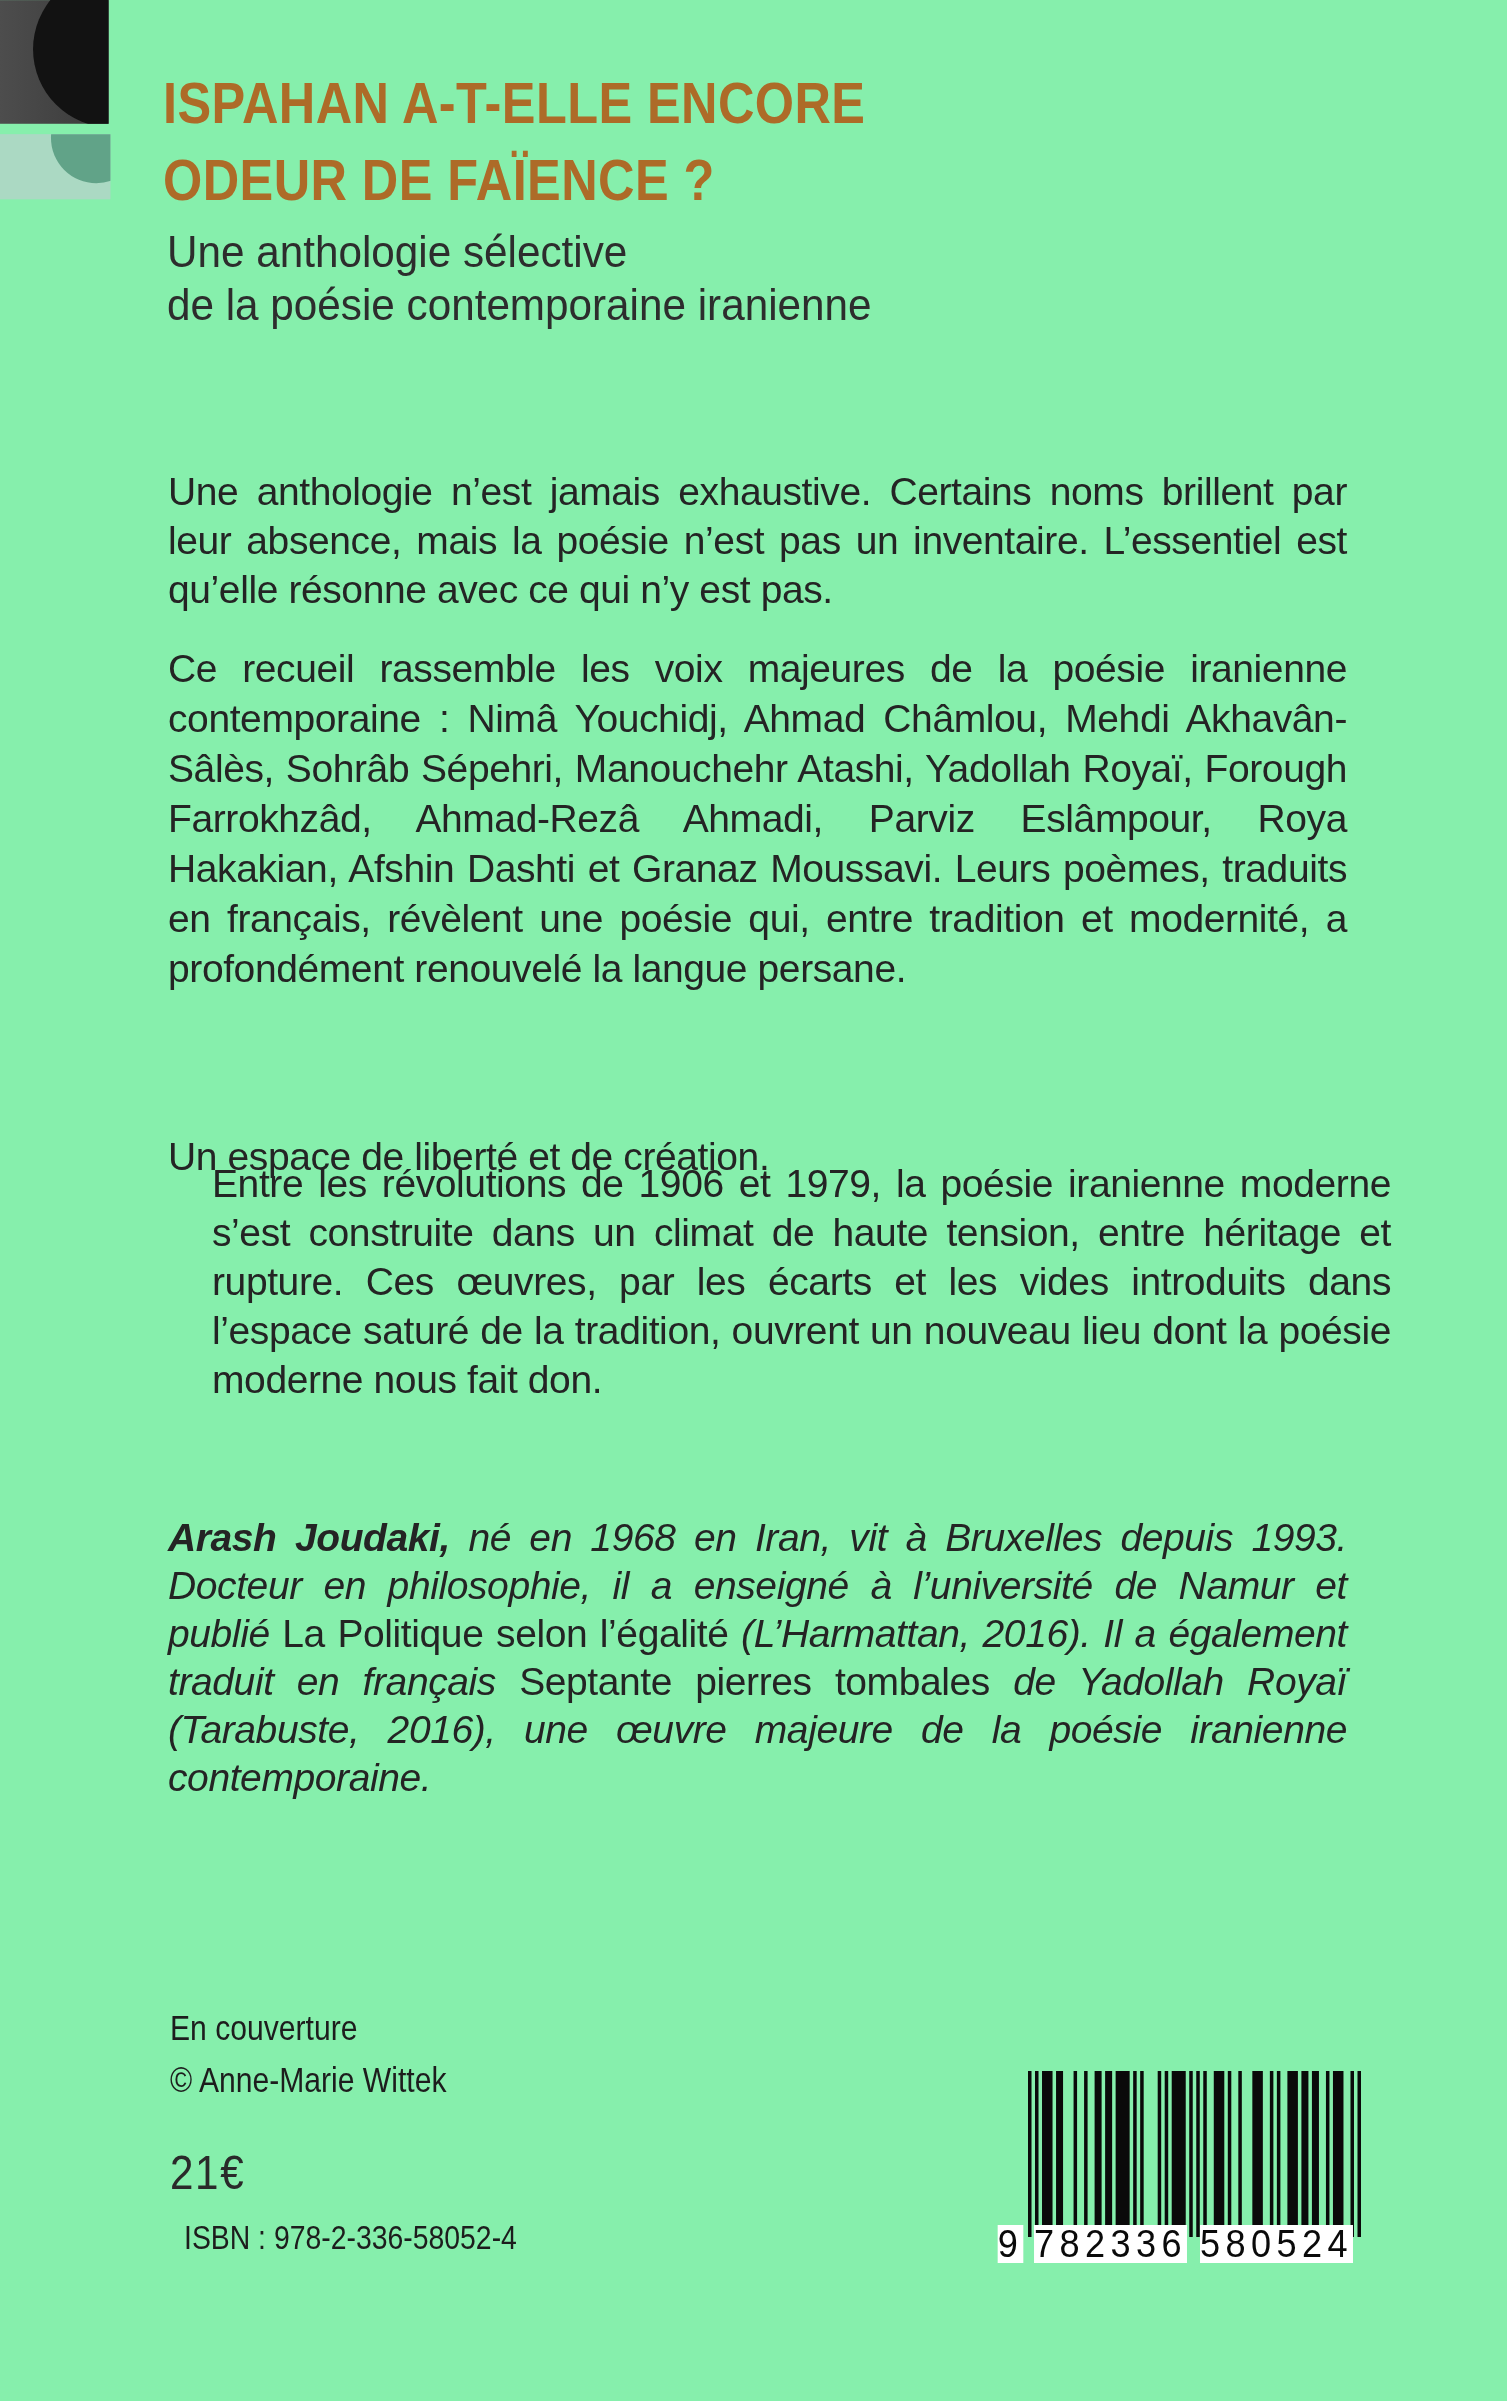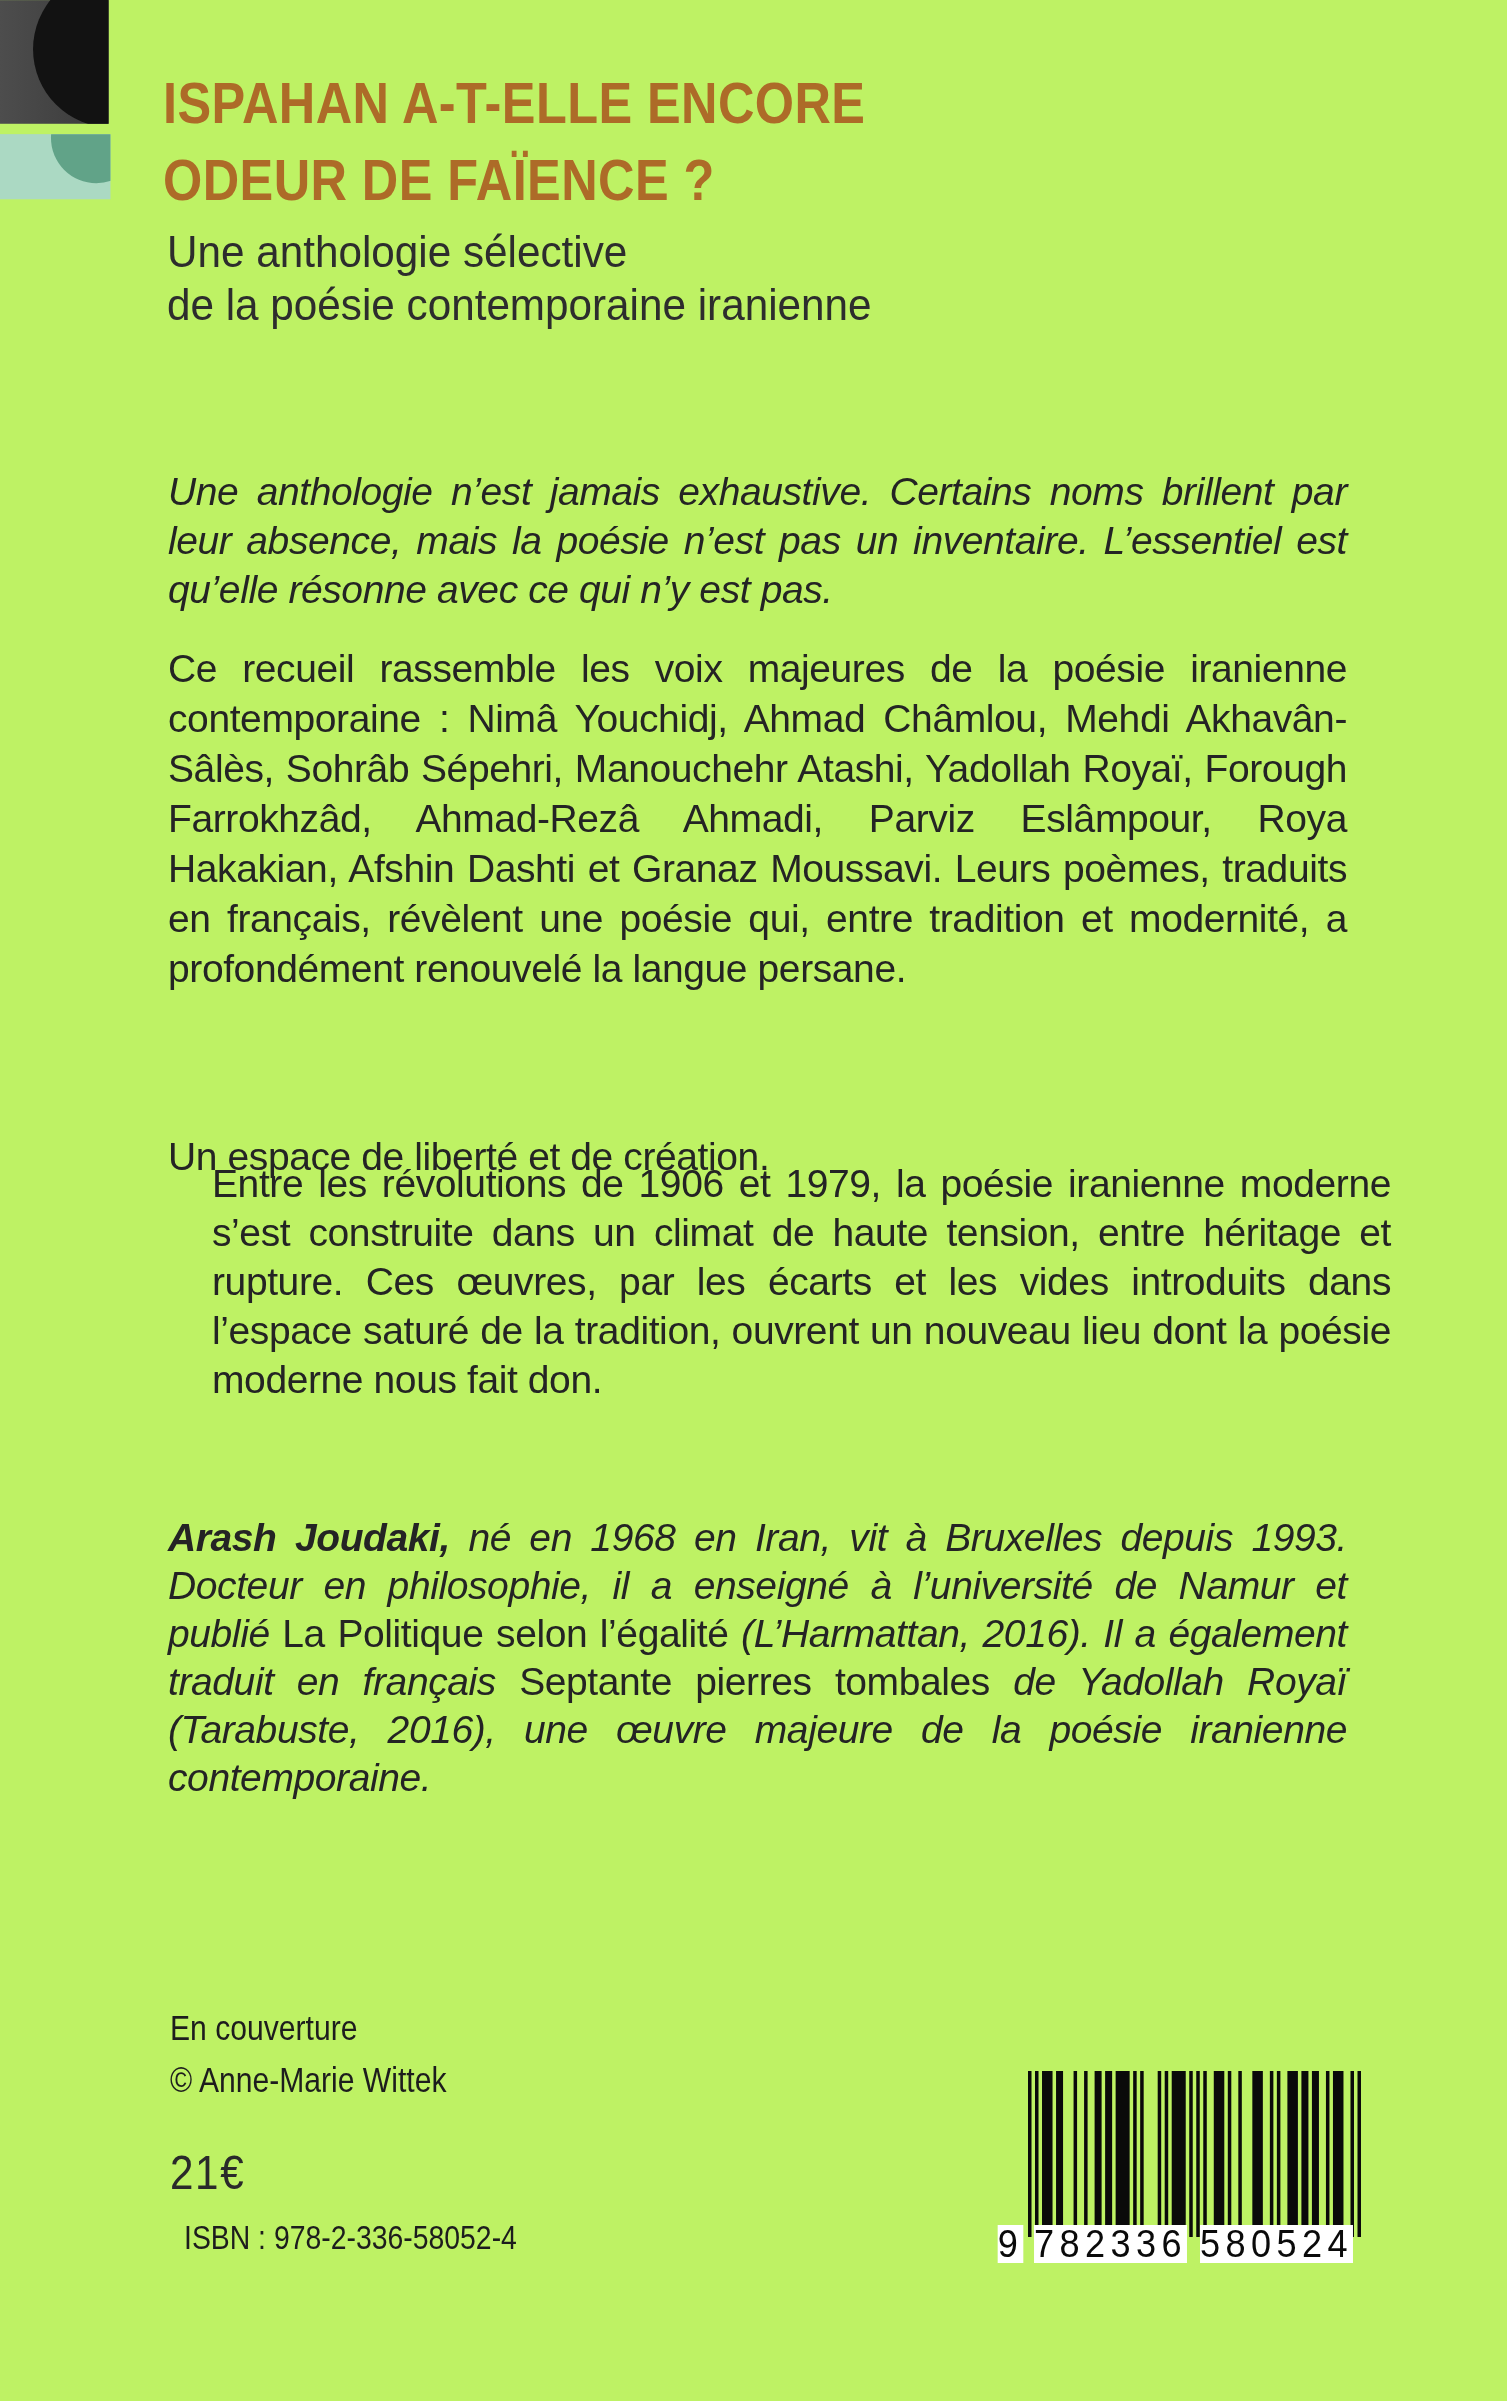--- a/index.html
+++ b/index.html
@@ -10,7 +10,7 @@
     position:relative;
   }
   .page{
-    position:absolute;inset:0;background:#bef264;overflow:hidden;
+    position:absolute;inset:0;background:#86efac;overflow:hidden;
   }
 
   

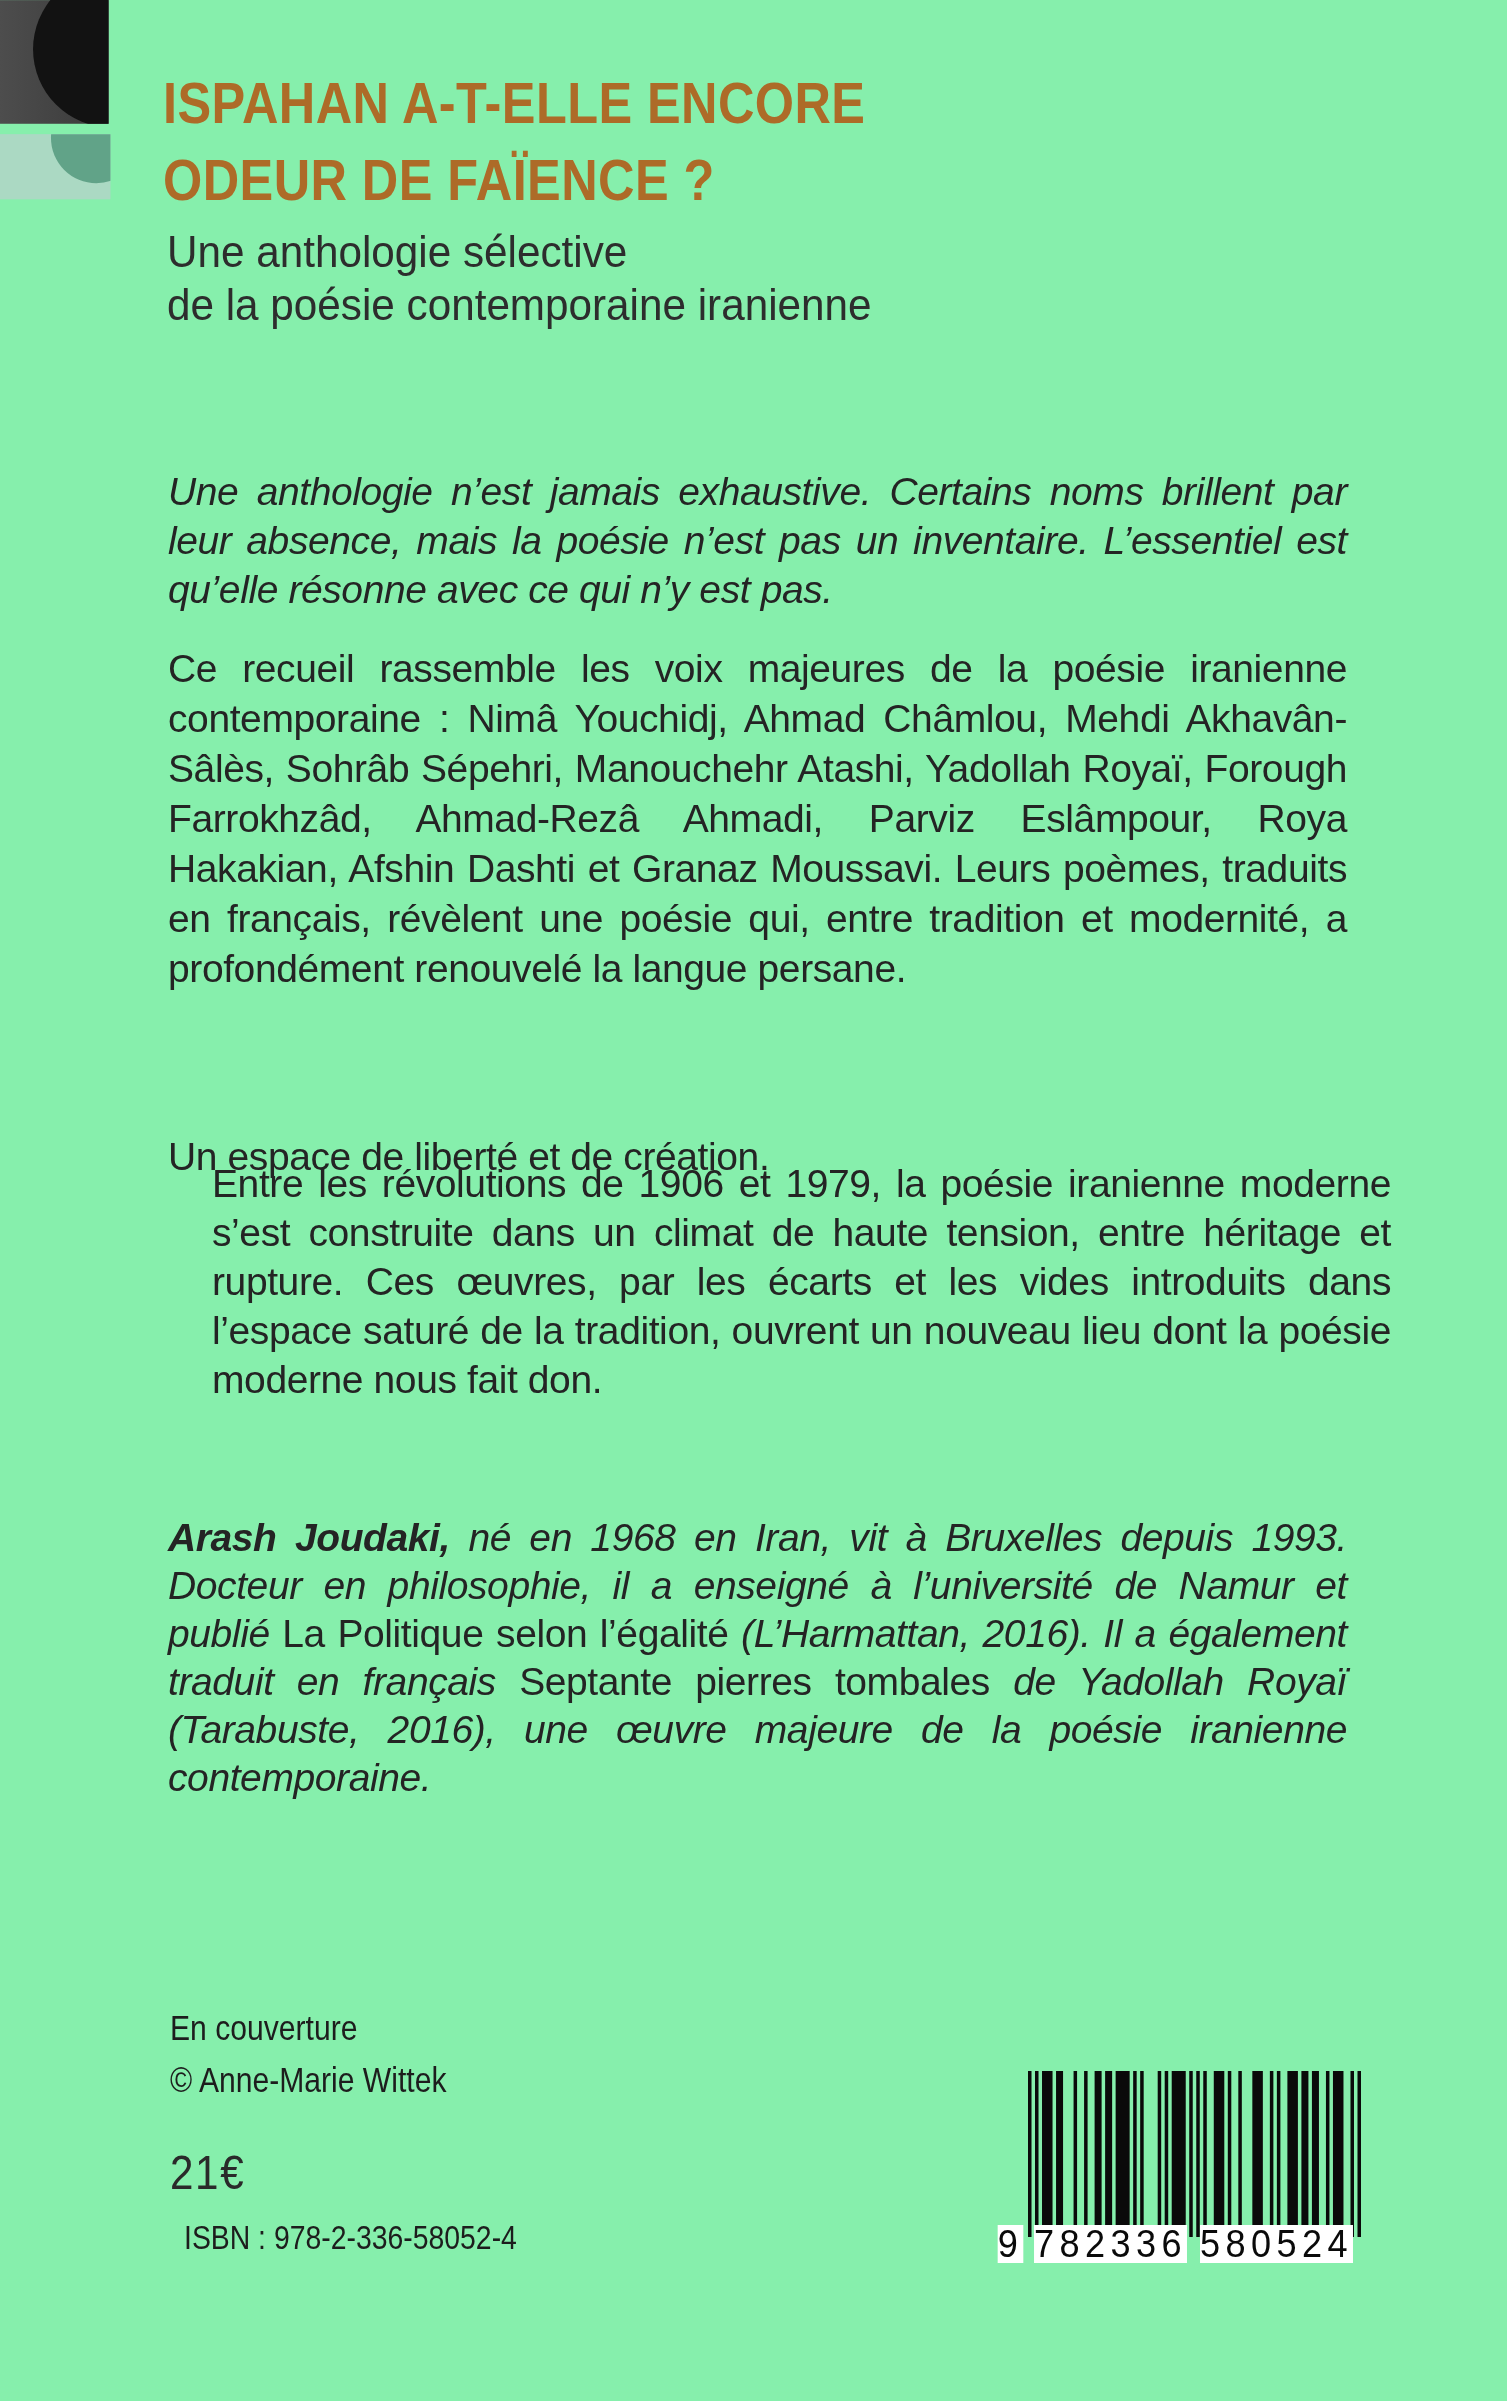--- a/index.html
+++ b/index.html
@@ -124,7 +124,7 @@
     <span class="sline">de la poésie contemporaine iranienne</span>
   </div>
 
-  <p class="para" style="top:467px;font-style:italic;">Une anthologie n’est jamais exhaustive. Certains noms brillent par leur absence, mais la poésie n’est pas un inventaire. L’essentiel est qu’elle résonne avec ce qui n’y est pas.</p>
+  <p class="para" style="top:467px;">Une anthologie n’est jamais exhaustive. Certains noms brillent par leur absence, mais la poésie n’est pas un inventaire. L’essentiel est qu’elle résonne avec ce qui n’y est pas.</p>
 
   <p class="para" style="top:644px;line-height:50px;">Ce recueil rassemble les voix majeures de la poésie iranienne contemporaine : Nimâ Youchidj, Ahmad Châmlou, Mehdi Akhavân-Sâlès, Sohrâb Sépehri, Manouchehr Atashi, Yadollah Royaï, Forough Farrokhzâd, Ahmad-Rezâ Ahmadi, Parviz Eslâmpour, Roya Hakakian, Afshin Dashti et Granaz Moussavi. Leurs poèmes, traduits en français, révèlent une poésie qui, entre tradition et modernité, a profondément renouvelé la langue persane.</p>
 

